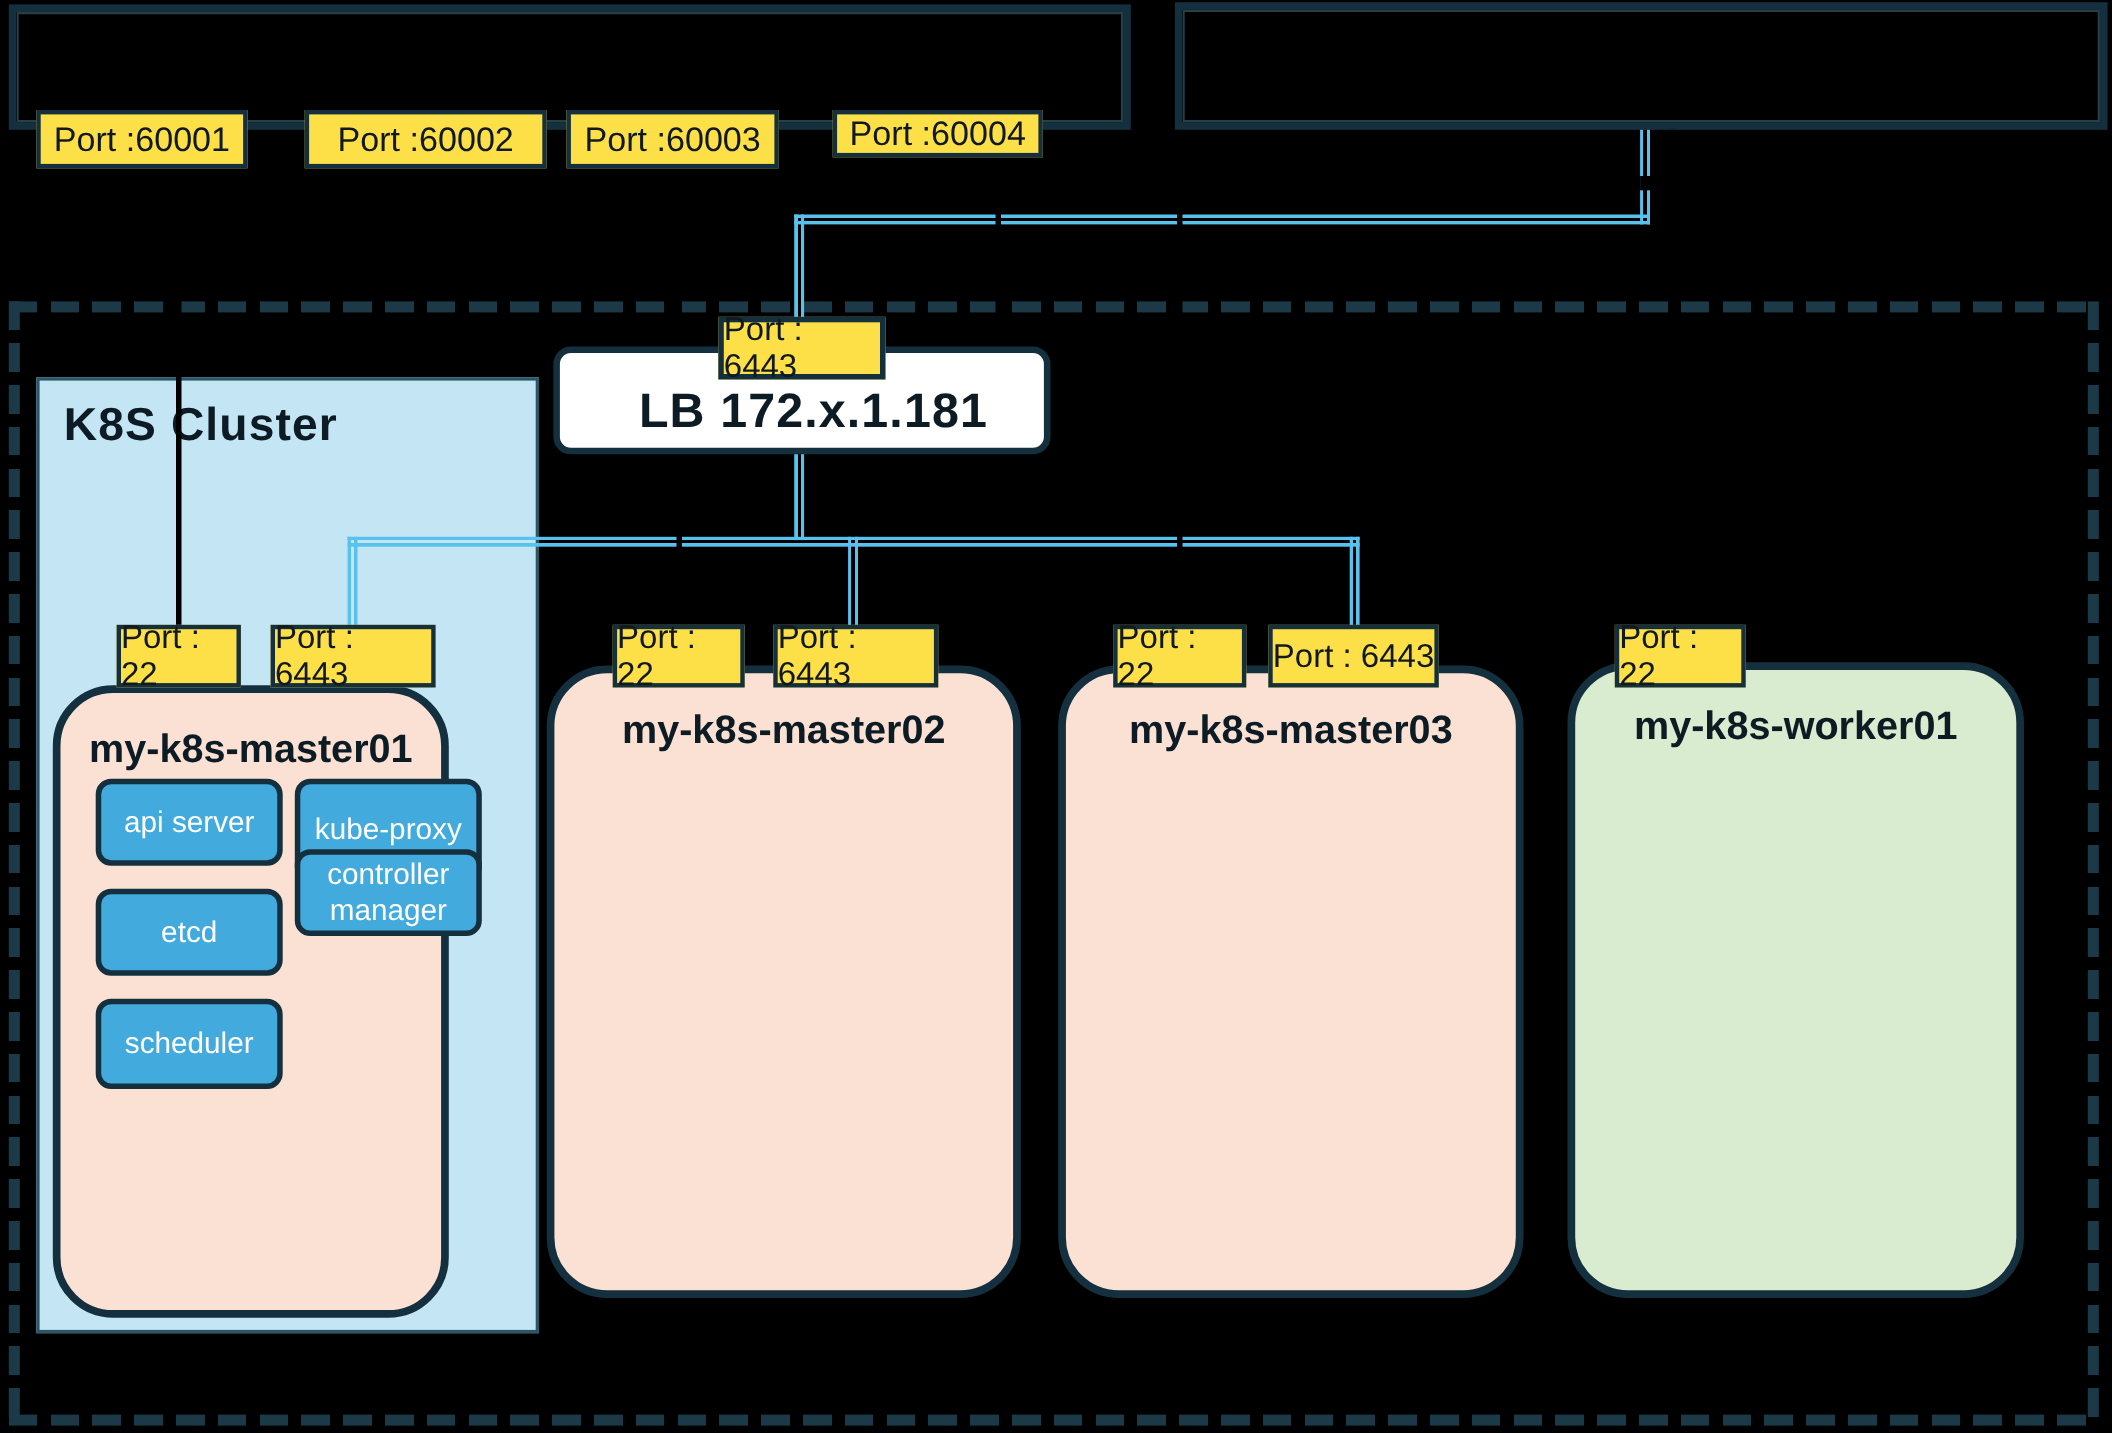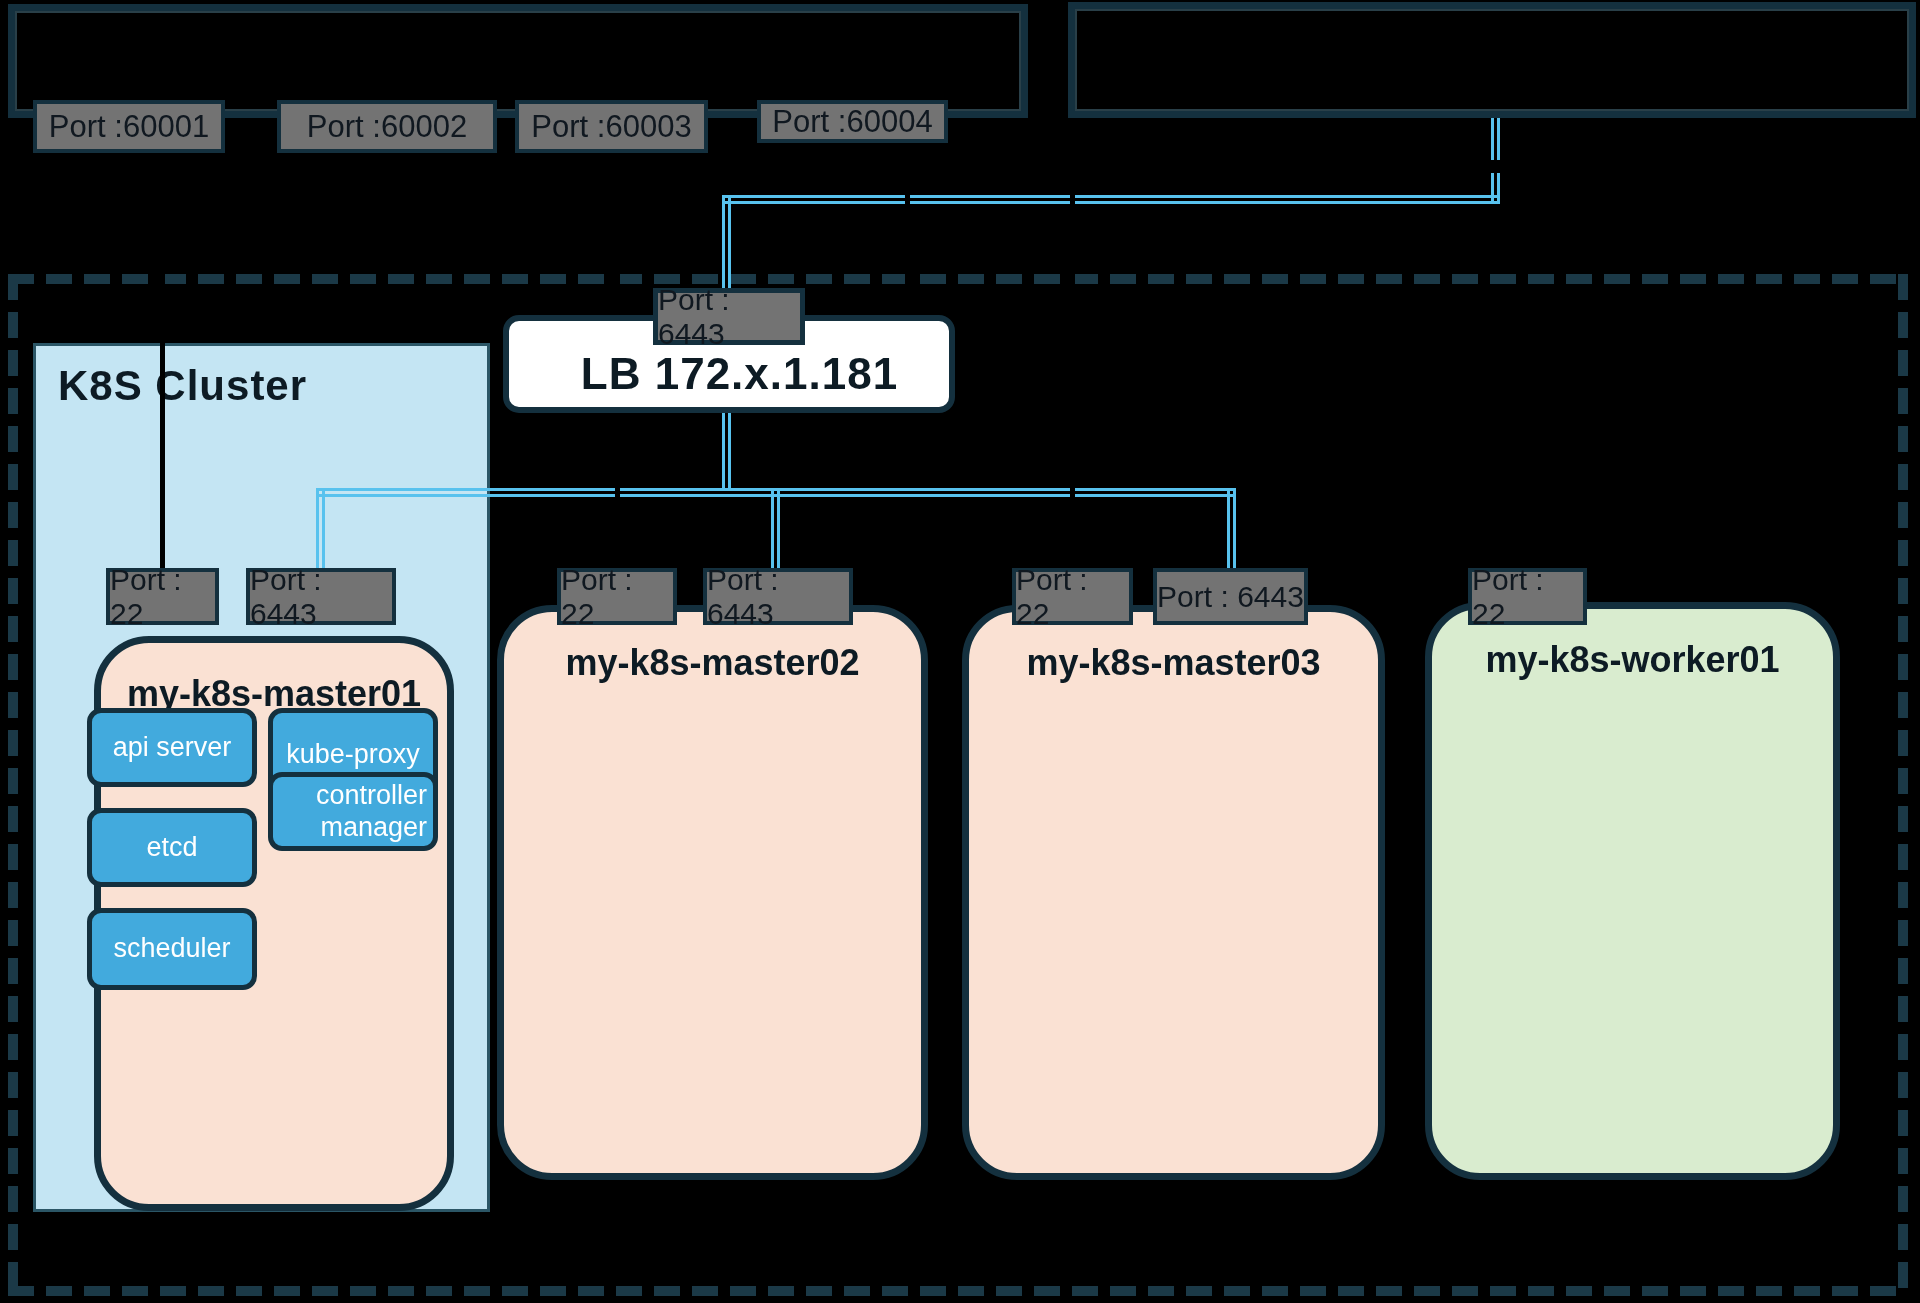--- a/index.html
+++ b/index.html
@@ -24,7 +24,7 @@
   .bluebox{background:#c4e5f3;border:3px solid #2b5666;}
   .k8s-title{font-size:42px;font-weight:bold;color:#0d1b24;letter-spacing:1px;}
 
-  .plabel{background:#737373;border:4px solid #14303e;color:#101820;
+  .plabel{background:#fde047;border:4px solid #14303e;color:#101820;
     display:flex;align-items:center;justify-content:center;font-size:31px;z-index:30;}
   .plabel2{font-size:30px;}
 

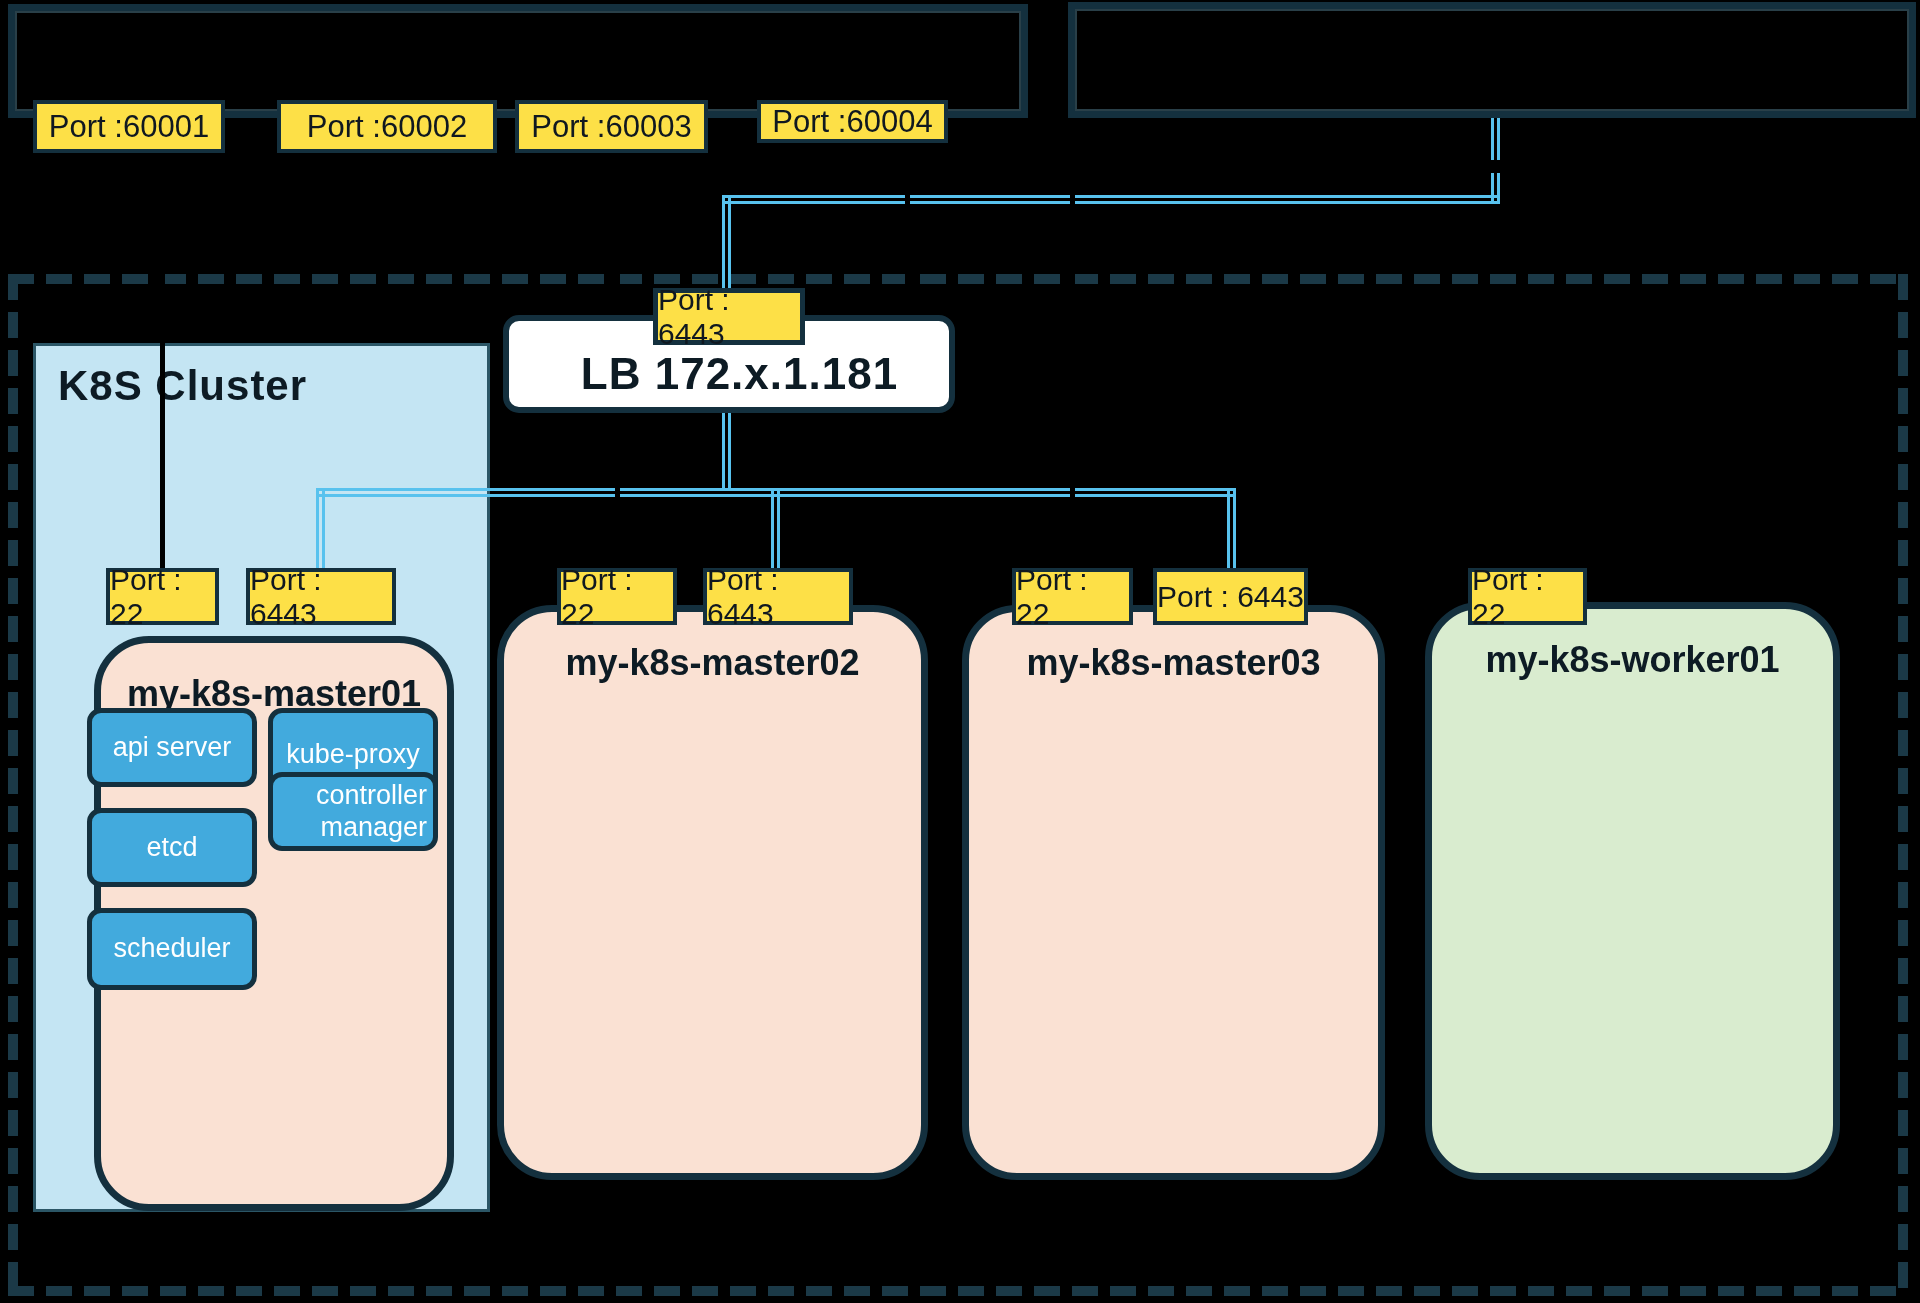--- a/index.html
+++ b/index.html
@@ -96,7 +96,7 @@
     <span>Port : 6443</span>
   </div>
 
-  <div class="abs node node-peach" style="left:48px;top:636px;width:360px;height:575px;margin-left:46px;">
+  <div class="abs node node-peach" style="left:48px;top:623px;width:360px;height:575px;">
     <div class="node-title">my-k8s-master01</div>
   </div>
   <div class="abs node node-peach" style="left:497px;top:605px;width:431px;height:575px;">

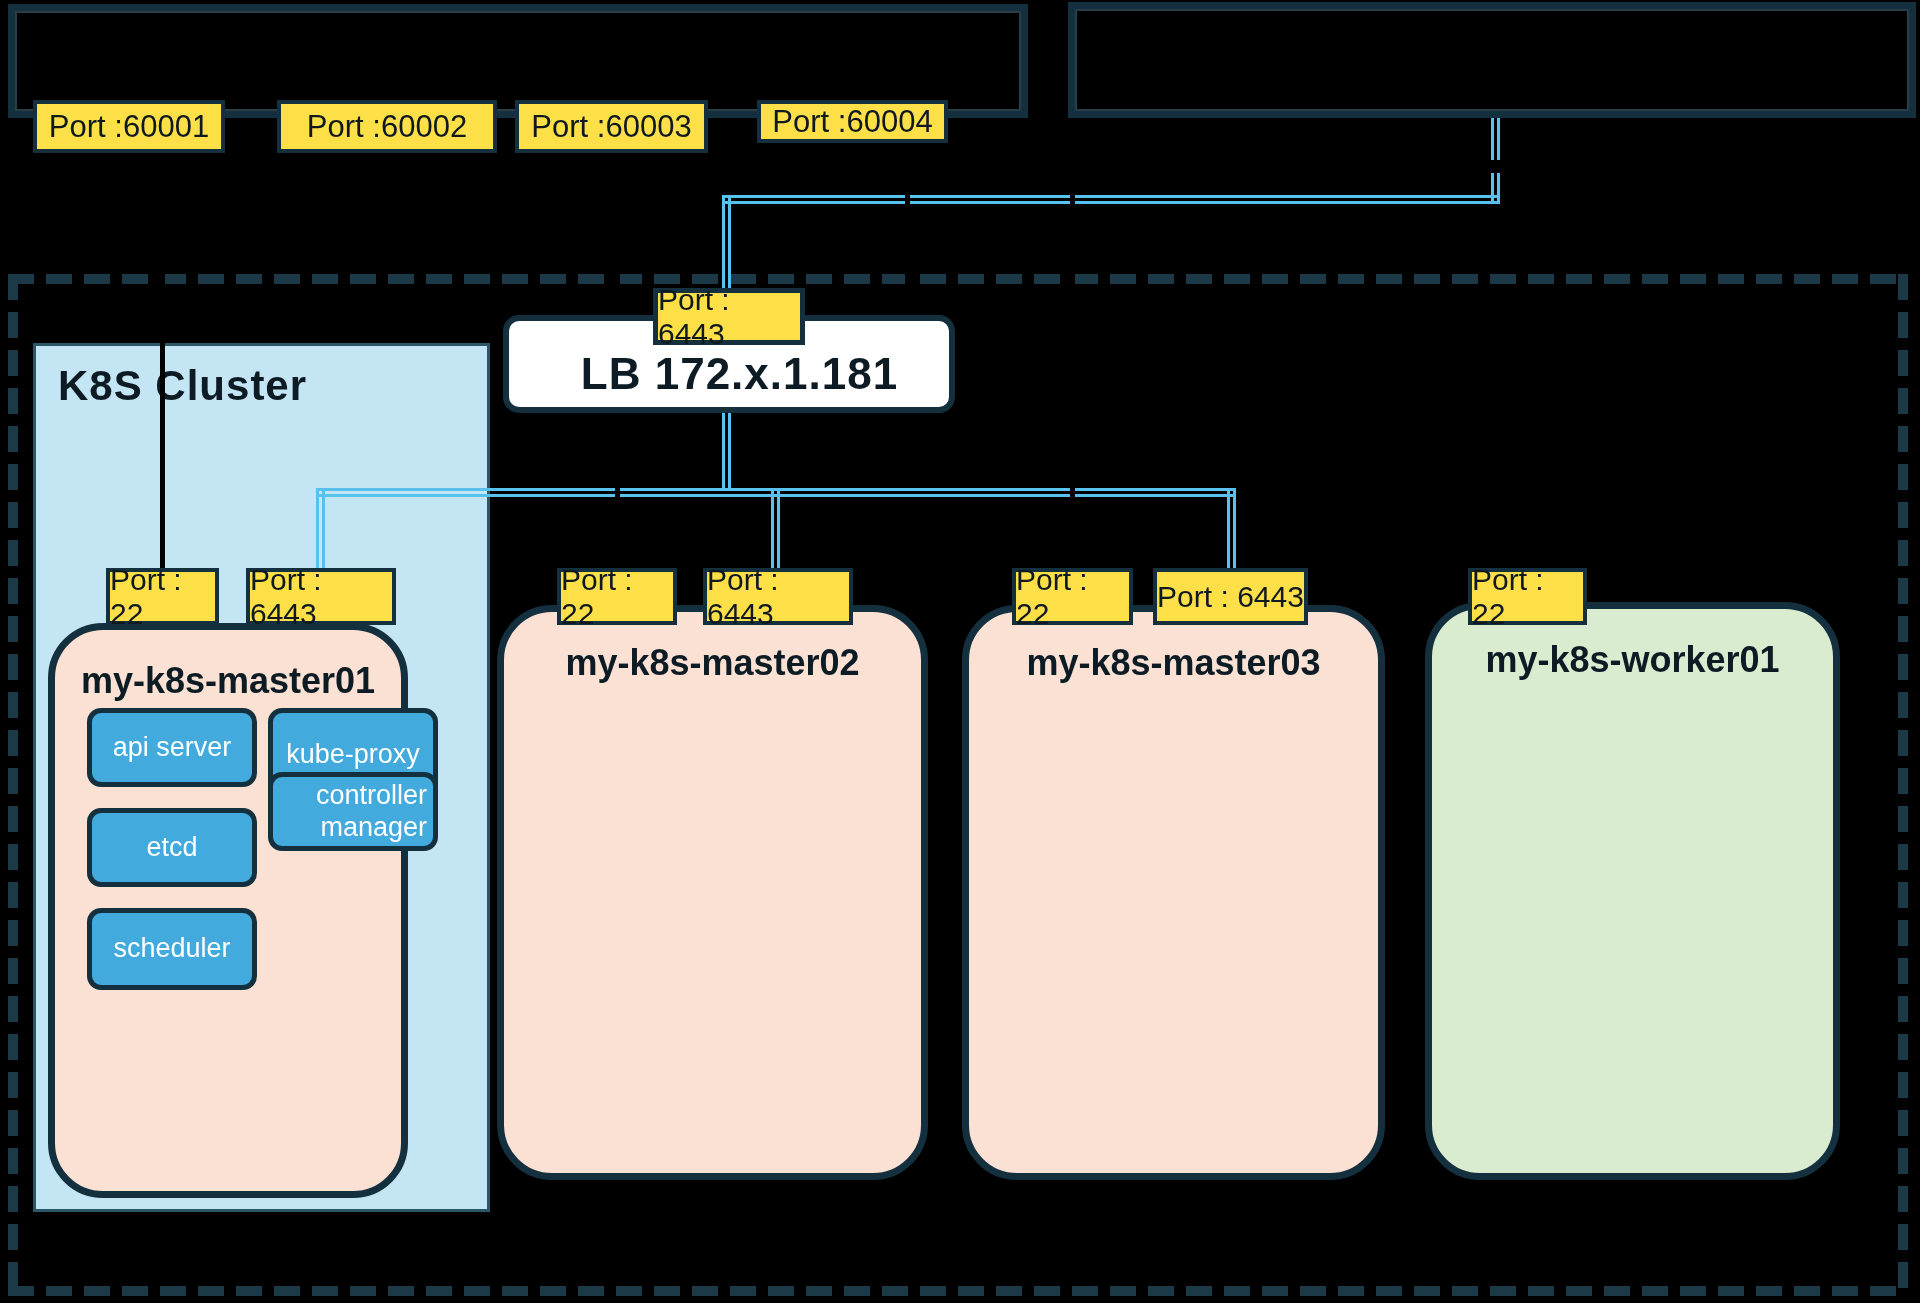--- a/index.html
+++ b/index.html
@@ -39,7 +39,7 @@
     font-size:36px;font-weight:bold;color:#0d1b24;}
 
   .comp{background:#42aadd;border:5px solid #14303e;border-radius:14px;z-index:25;
-    display:flex;align-items:center;justify-content:center;text-align:right;
+    display:flex;align-items:center;justify-content:center;text-align:center;
     color:#fff;font-size:27px;line-height:1.15;padding:18px 6px;}
 </style>
 </head>

